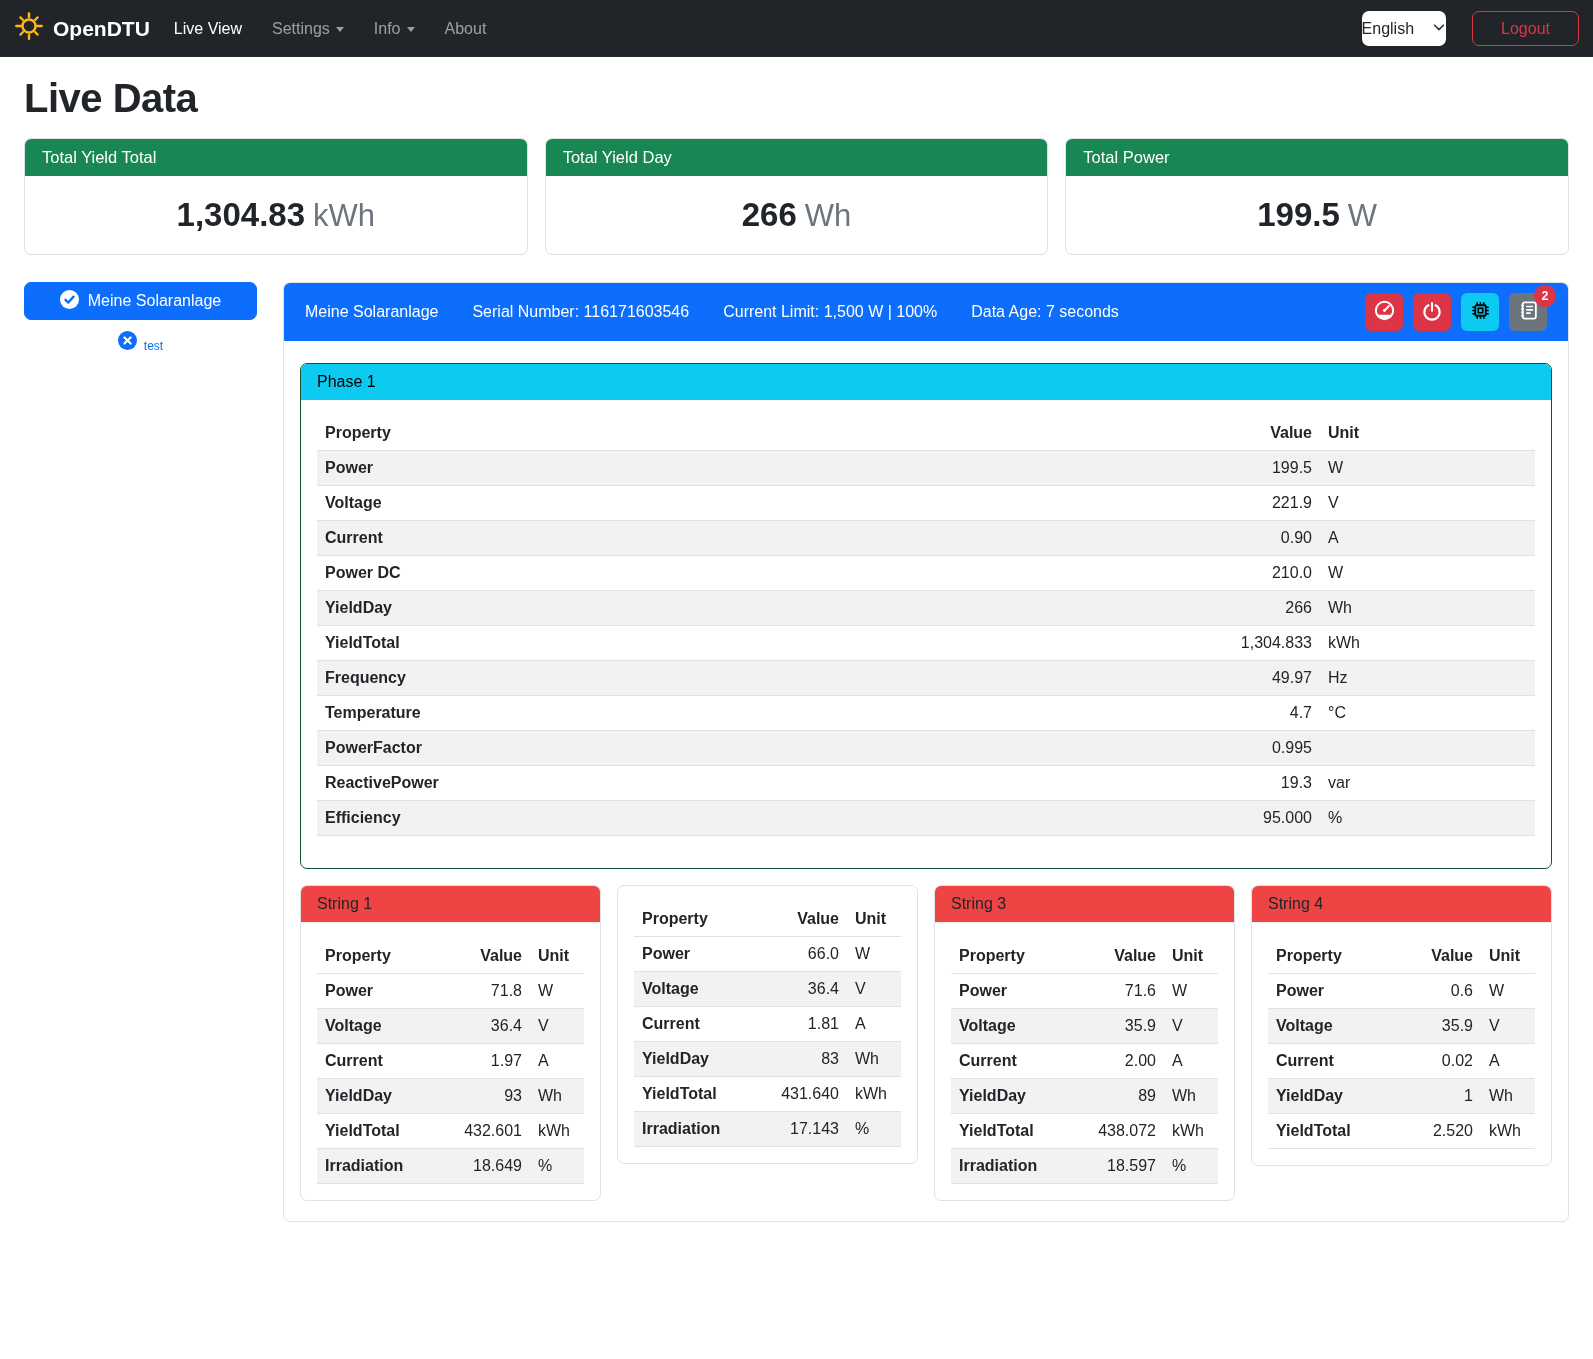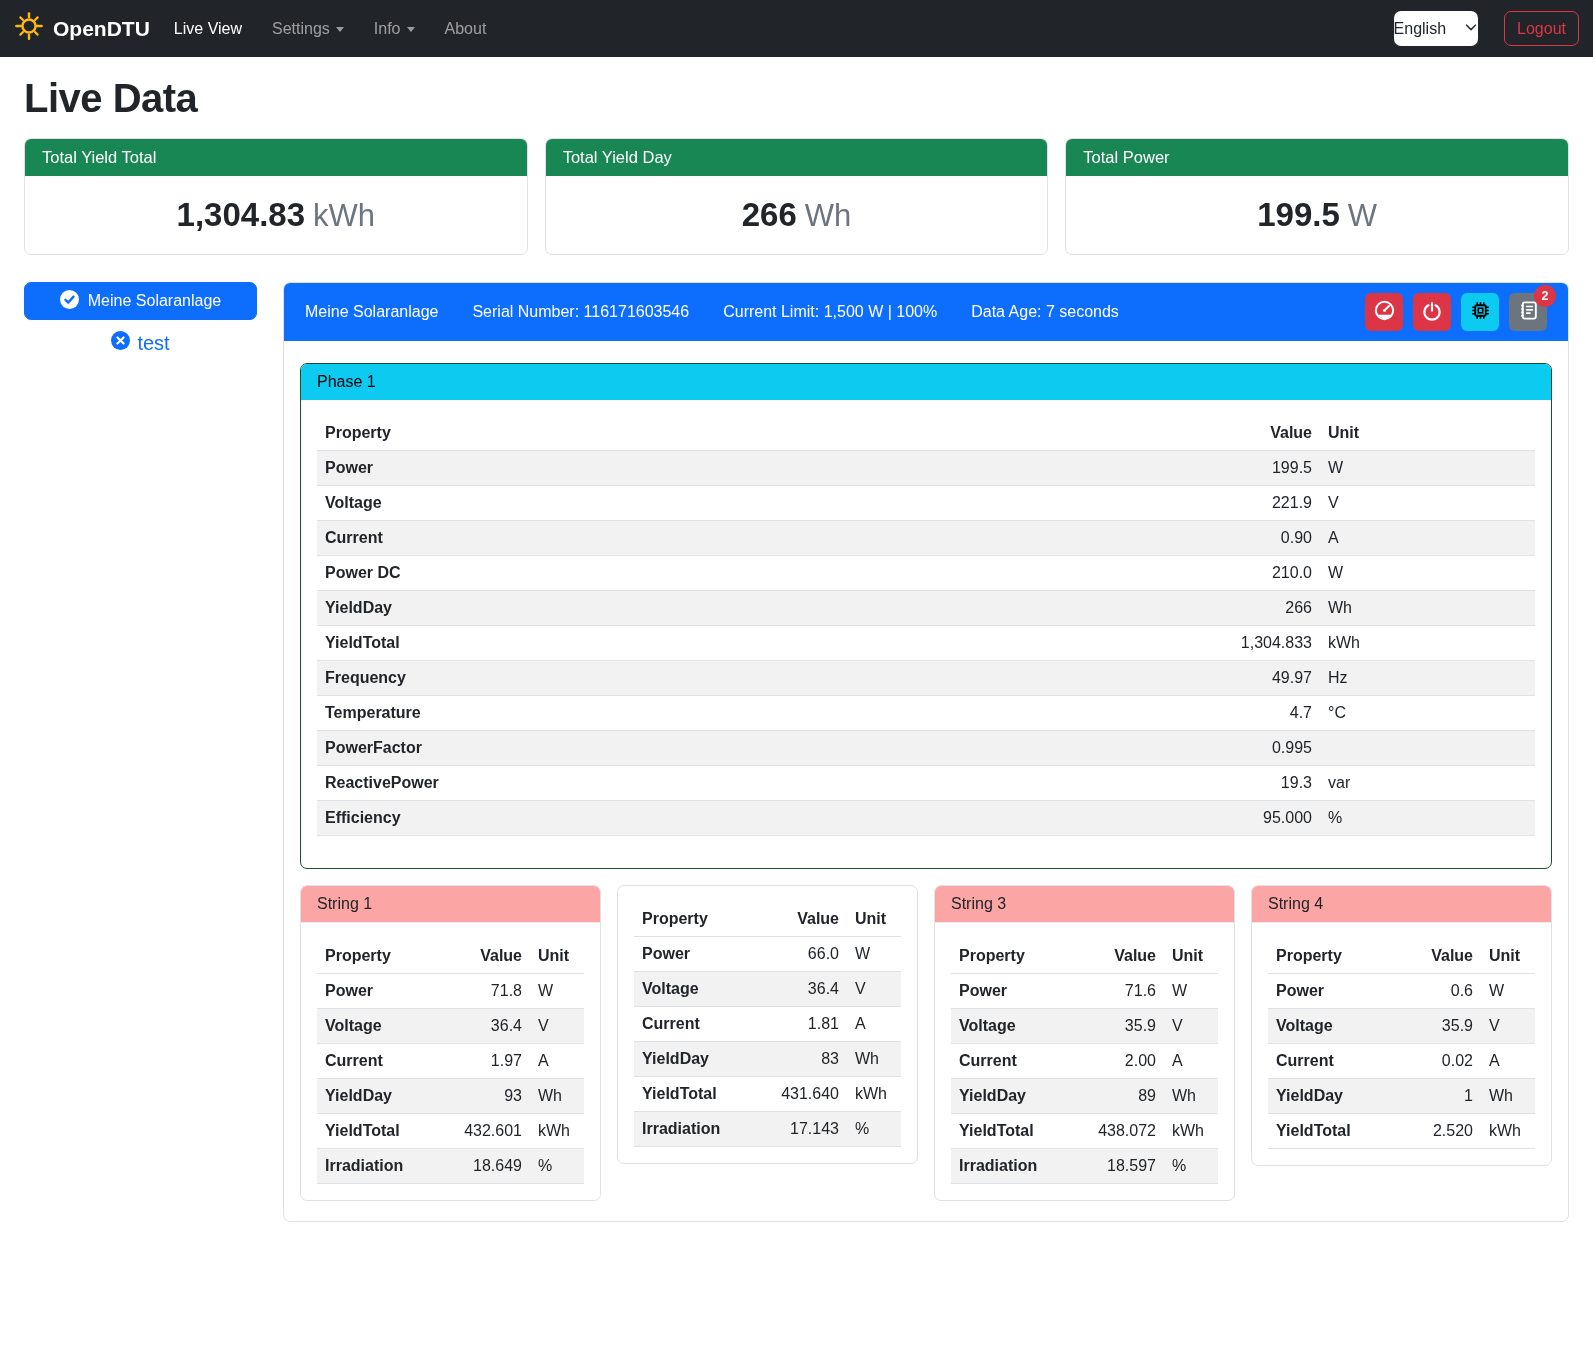--- a/index.html
+++ b/index.html
@@ -27,7 +27,7 @@
   }
   .logout-btn {
     background: transparent; border: 1px solid #dc3545; color: #dc3545;
-    border-radius: 7px; height: 35px; padding: 0 12px; font-size: 16px; cursor: pointer;
+    border-radius: 7px; height: 35px; padding: 0 28px; font-size: 16px; cursor: pointer;
     font-family: inherit;
   }
 

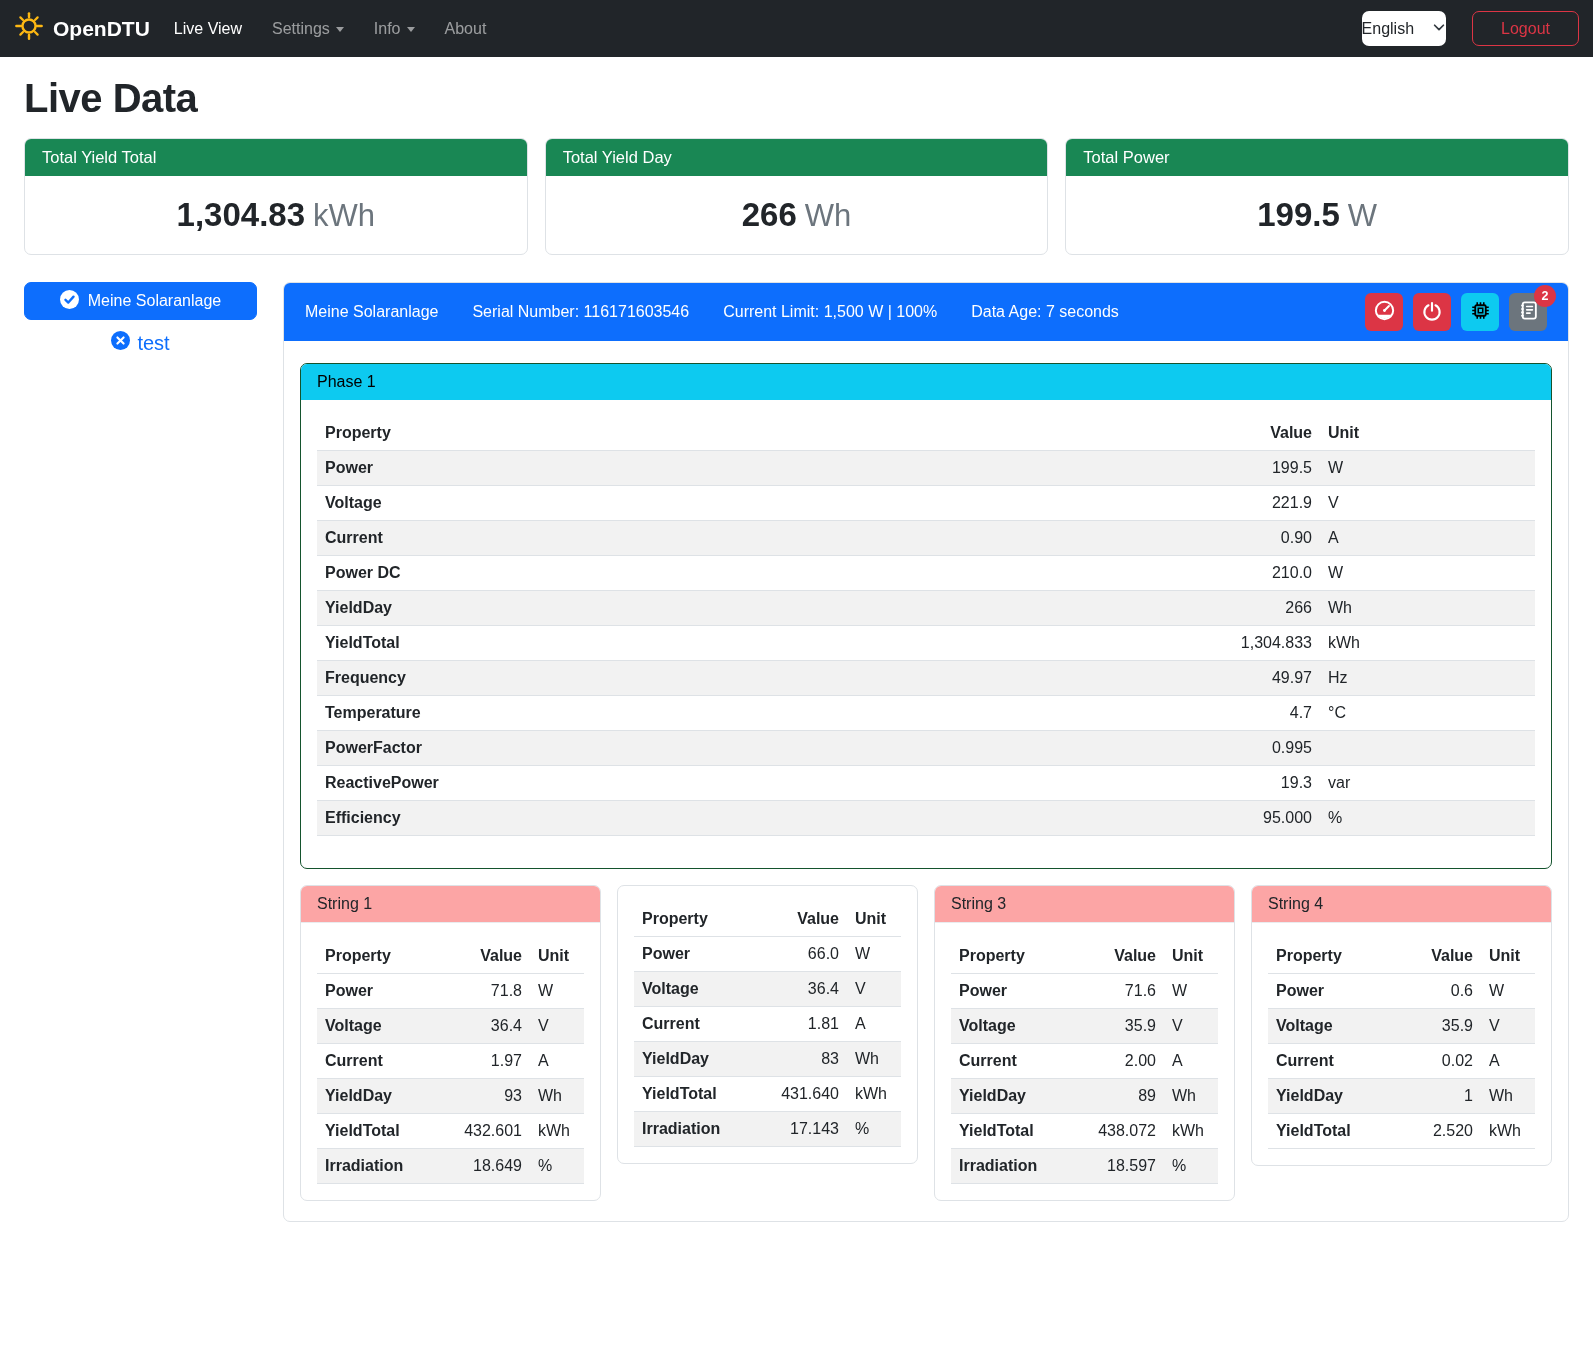--- a/index.html
+++ b/index.html
@@ -50,8 +50,8 @@
     gap: 9px; font-size: 16px; cursor: pointer; font-family: inherit;
   }
   .test-link {
-    margin-top: 11px; display: flex; align-items: center; justify-content: center; gap: 7px;
-    color: #0d6efd; text-decoration: none; font-size: 20px; cursor: pointer;
+    margin-top: 11px; display: flex; align-items: flex-end; justify-content: center; gap: 7px;
+    color: #0d6efd; text-decoration: none; font-size: 12px; cursor: pointer;
   }
 
   

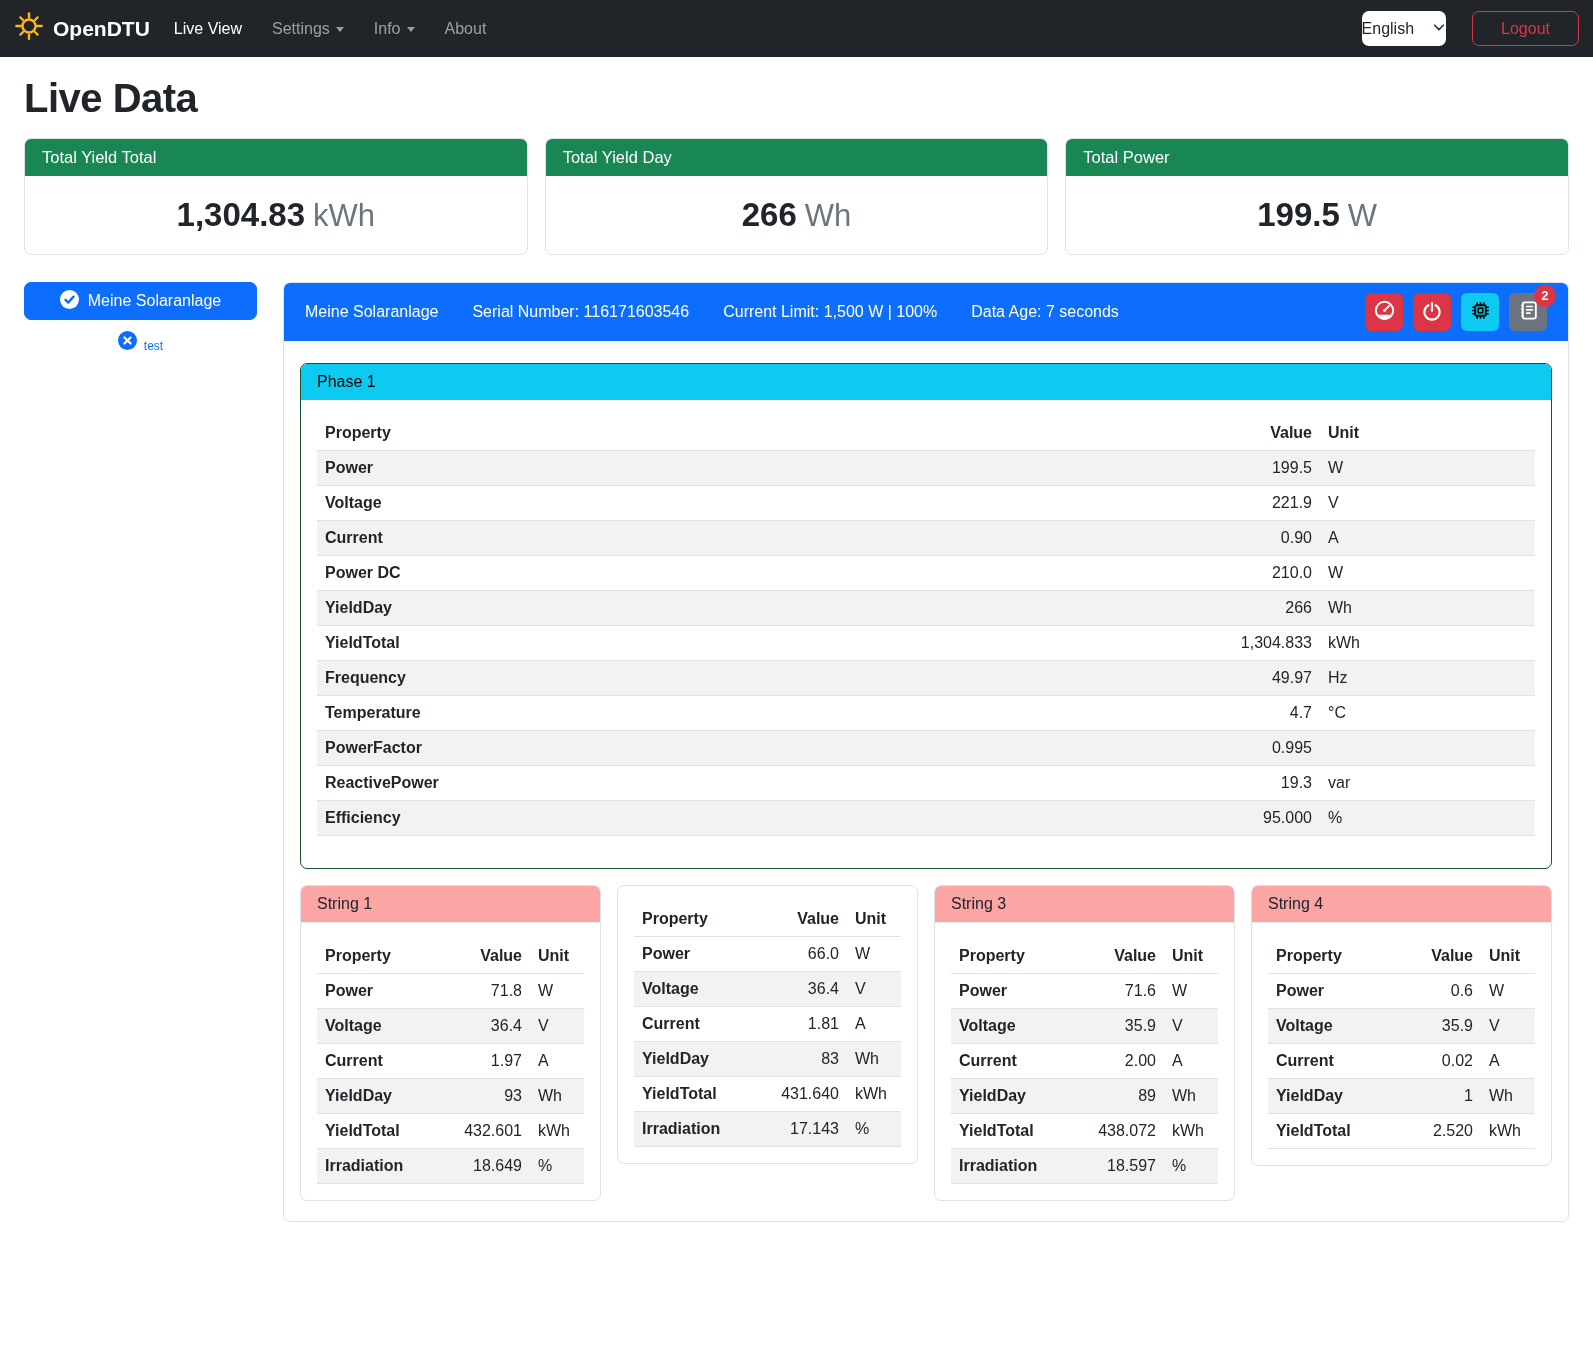--- a/index.html
+++ b/index.html
@@ -95,7 +95,7 @@
 
   .strings-row { display: flex; gap: 16px; align-items: flex-start; margin-top: 16px; }
   .string-card { flex: 1; border: 1px solid #dee2e6; border-radius: 7px; background: #fff; }
-  .string-card .head { background: #fca5a5; border-bottom: 1px solid #e9ecef; padding: 9px 16px; border-radius: 6px 6px 0 0; }
+  .string-card .head { background: #ef4444; border-bottom: 1px solid #e9ecef; padding: 9px 16px; border-radius: 6px 6px 0 0; }
   .string-card .body { padding: 16px 16px 0 16px; }
 </style>
 </head>

